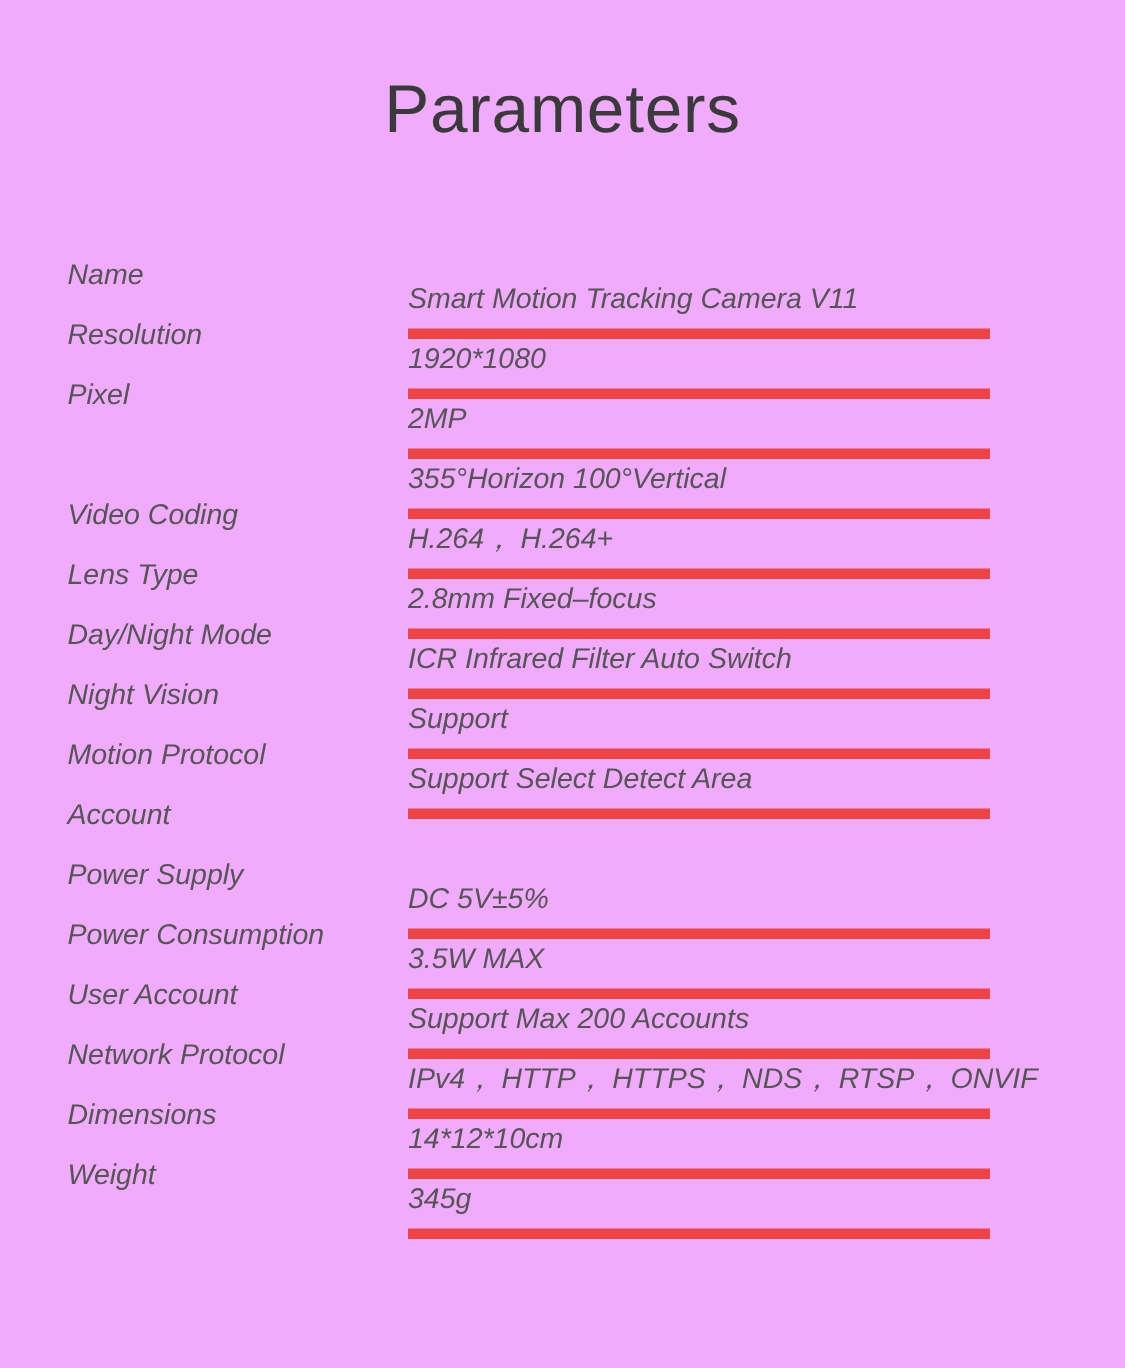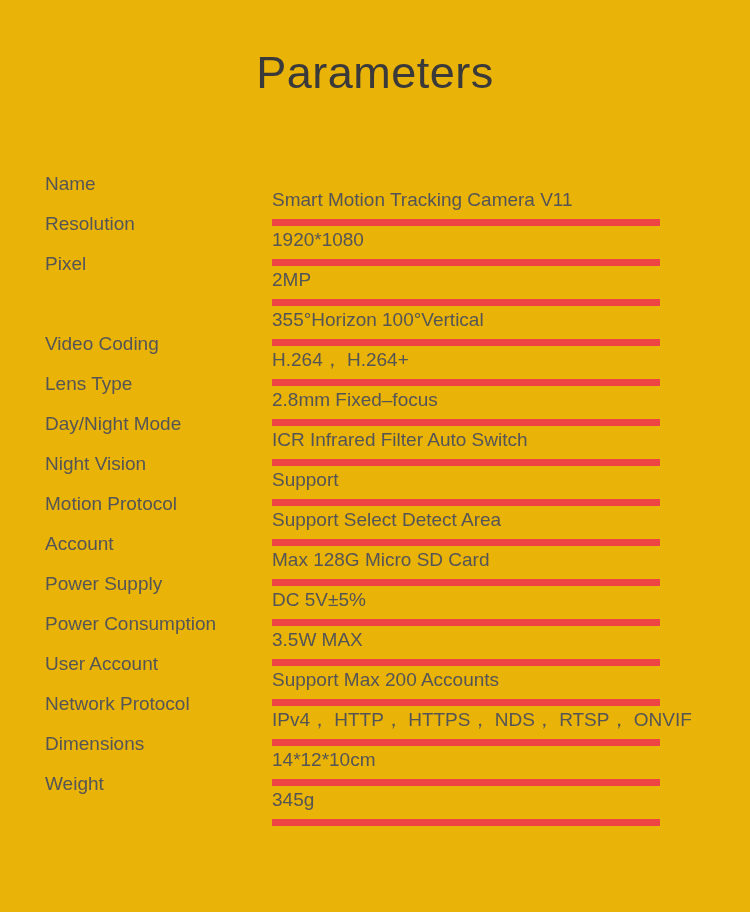--- a/index.html
+++ b/index.html
@@ -17,7 +17,7 @@
     position: relative;
     width: 750px;
     height: 912px;
-    background: #eab308;
+    background: #f0abfc;
     box-sizing: border-box;
   }
   .page-title {

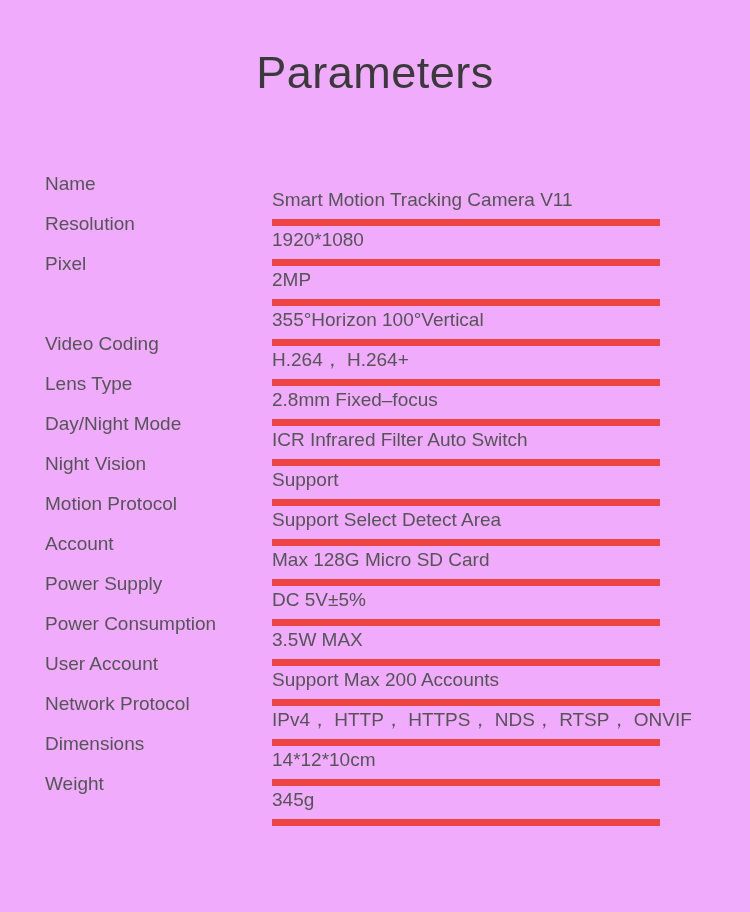--- a/index.html
+++ b/index.html
@@ -44,6 +44,7 @@
     height: 40px;
     display: flex;
     align-items: flex-start;
+    font-style: italic;
   }
   .spec-label {
     position: absolute;

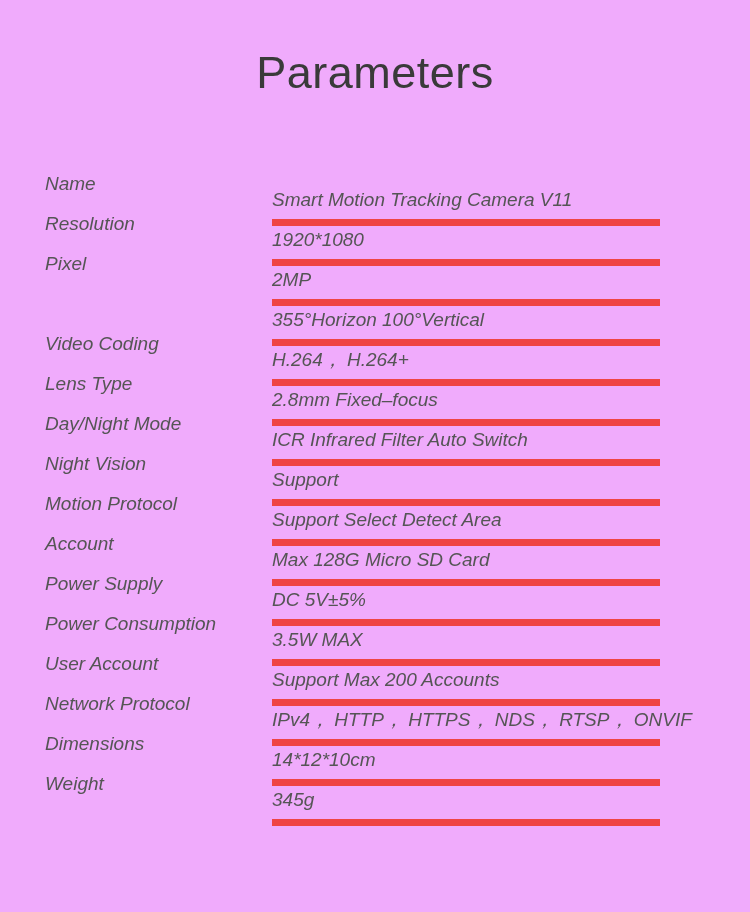--- a/index.html
+++ b/index.html
@@ -142,9 +142,6 @@
       </div>
       <div class="spec-row">
         <div class="spec-label">Account</div>
-        <div class="spec-value-wrap">
-          <div class="spec-value">Max 128G Micro SD Card</div>
-        </div>
       </div>
       <div class="spec-row">
         <div class="spec-label">Power Supply</div>

